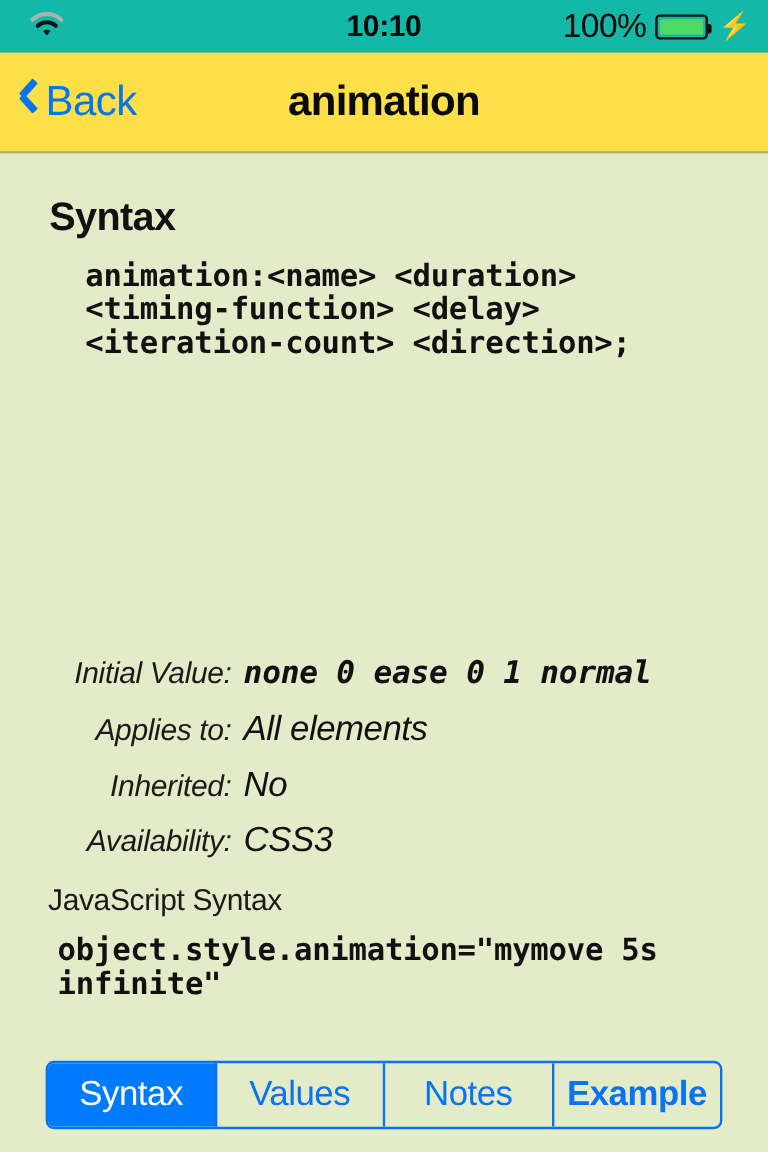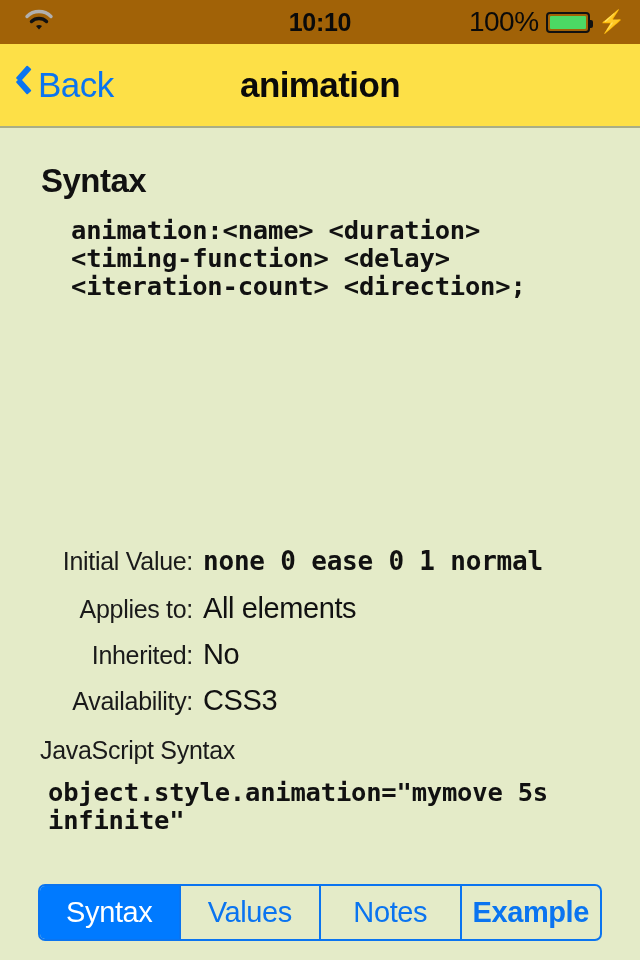--- a/index.html
+++ b/index.html
@@ -19,7 +19,7 @@
   .status-bar {
     position: relative;
     height: 44px;
-    background: #a16207;
+    background: #14b8a6;
     display: flex;
     align-items: center;
   }

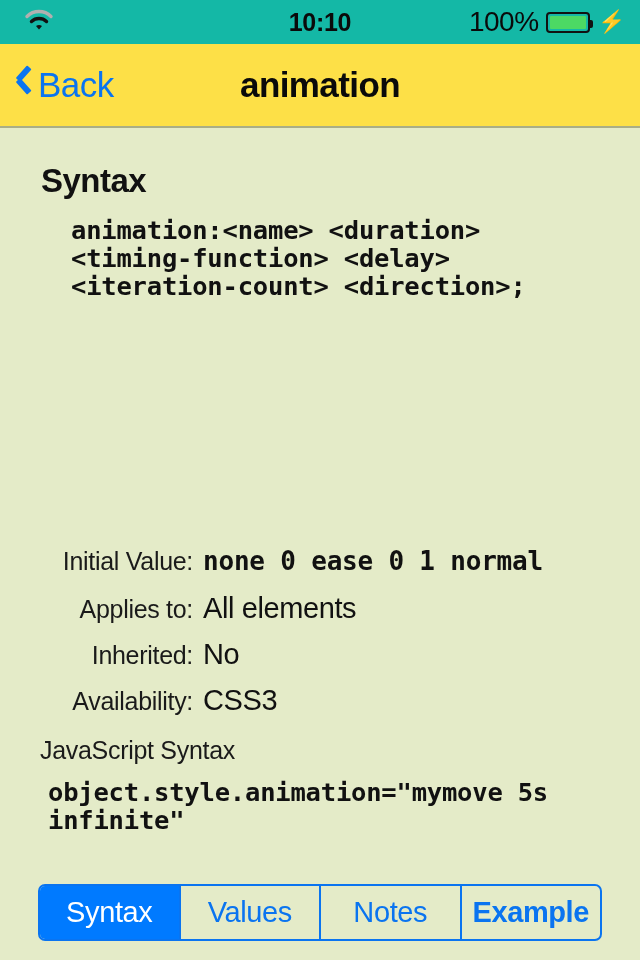--- a/index.html
+++ b/index.html
@@ -203,6 +203,7 @@
     display: flex;
     align-items: baseline;
     height: 46px;
+    font-style: italic;
   }
   .prop-label {
     width: 193px;

